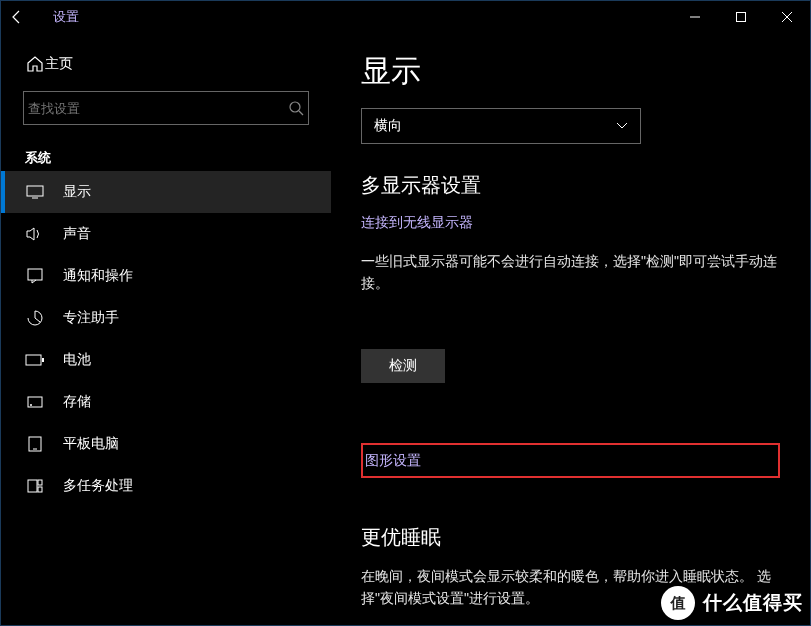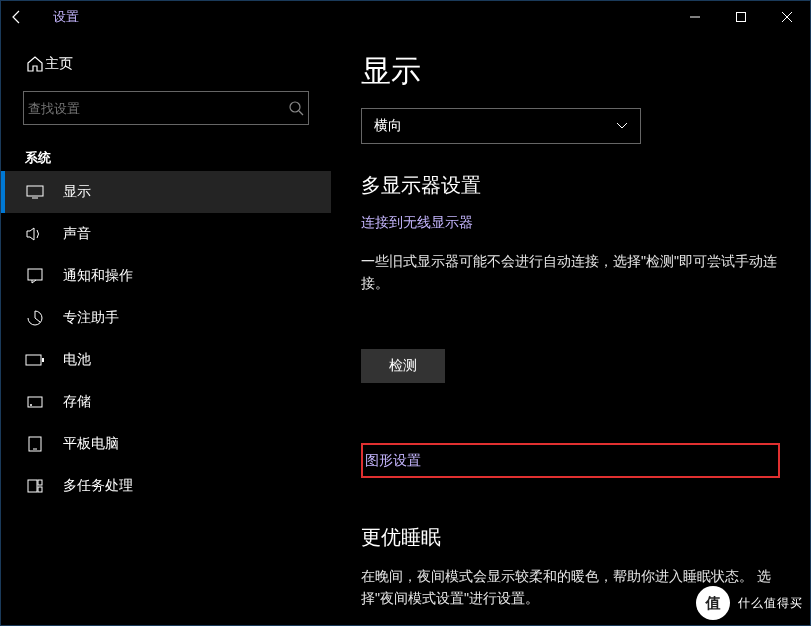--- a/index.html
+++ b/index.html
@@ -33,7 +33,7 @@
   .sleep-section .desc { margin-top: 6px; }
   .watermark { position: absolute; right: 8px; bottom: 6px; display: flex; align-items: center; gap: 8px; z-index: 10; }
   .watermark .circ { width: 34px; height: 34px; border-radius: 50%; background: #fff; display: flex; align-items: center; justify-content: center; font-size: 15px; font-weight: 700; color: #222; }
-  .watermark .txt { color: #fff; font-size: 12px; font-weight: 400; letter-spacing: 1px; }
+  .watermark .txt { color: #fff; font-size: 19px; font-weight: 700; letter-spacing: 1px; }
   svg { display: block; }
 </style>
 </head>

